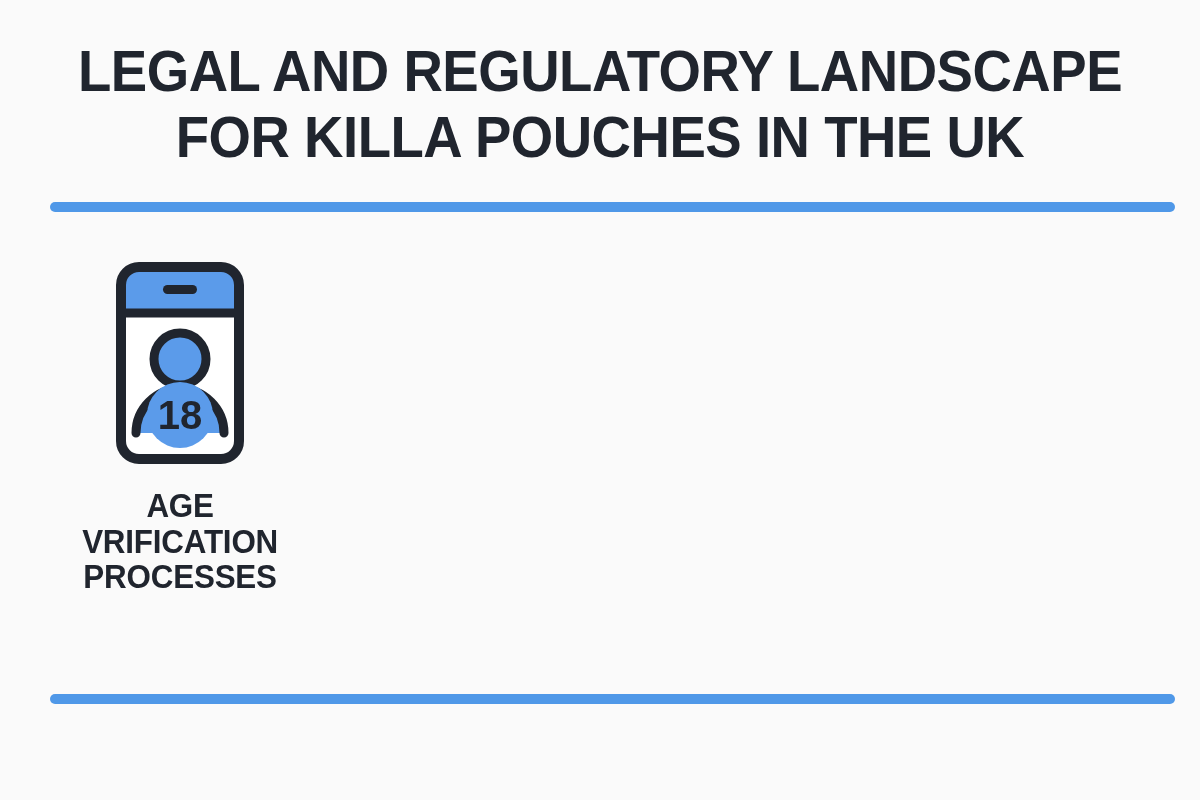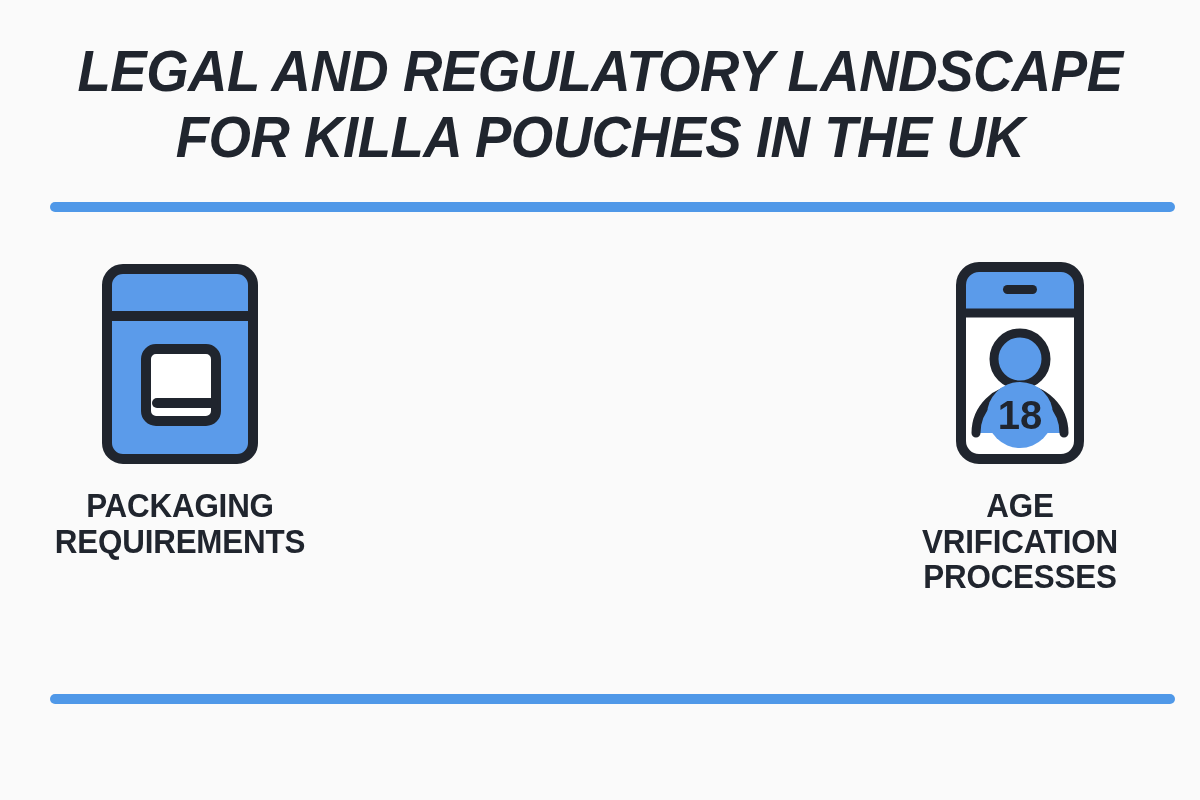--- a/index.html
+++ b/index.html
@@ -32,7 +32,6 @@
     width: 1140px;
     margin-top: 38px;
     text-align: center;
-    font-style: italic;
   }
   .title-line {
     display: block;

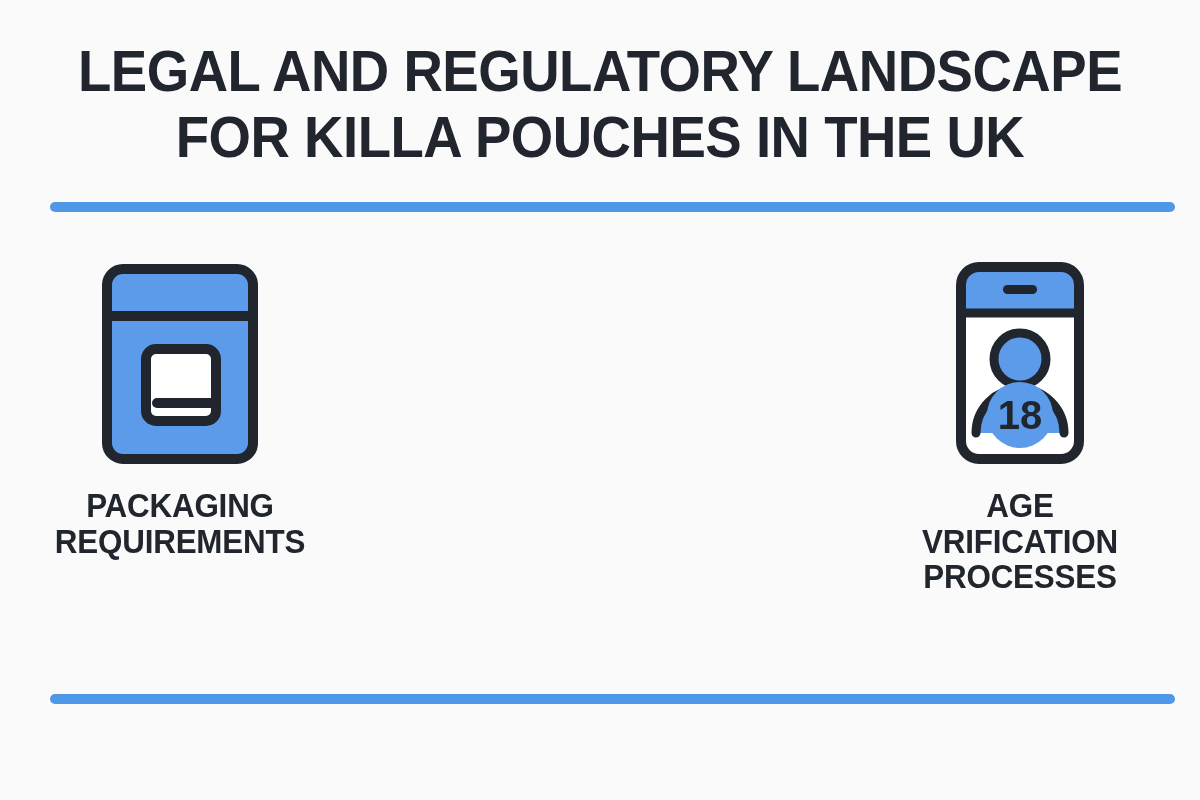--- a/index.html
+++ b/index.html
@@ -73,6 +73,7 @@
     width: 280px;
     display: flex;
     flex-direction: column;
+    align-items: center;
   }
   .icon-wrap {
     height: 222px;

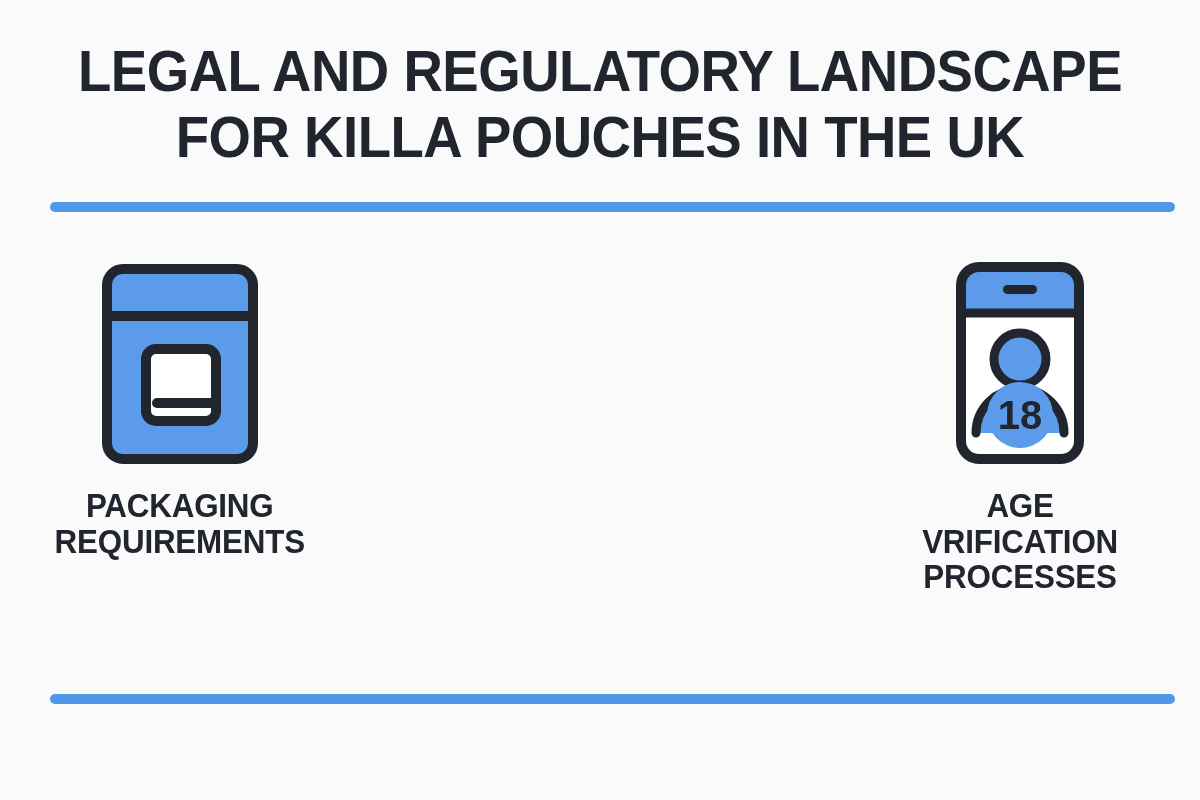--- a/index.html
+++ b/index.html
@@ -113,22 +113,6 @@
   <div class="columns">
 
 
-    <div class="col">
-      <div class="icon-wrap">
-        <svg width="170" height="212" viewBox="0 0 170 212" aria-hidden="true">
-
-          <rect x="12" y="12" width="146" height="190" rx="16" fill="#5b9bea" stroke="#20252e" stroke-width="10" stroke-linejoin="round"></rect>
-
-          <line x1="12" y1="59" x2="158" y2="59" stroke="#20252e" stroke-width="10" stroke-linecap="butt"></line>
-
-          <rect x="51" y="92" width="70" height="72" rx="10" fill="#ffffff" stroke="#20252e" stroke-width="10" stroke-linejoin="round"></rect>
-
-          <line x1="62" y1="146" x2="118" y2="146" stroke="#20252e" stroke-width="10" stroke-linecap="round"></line>
-        </svg>
-      </div>
-      <div class="col-label">PACKAGING
-REQUIREMENTS</div>
-    </div>
 
     <div class="col">
       <div class="icon-wrap">

